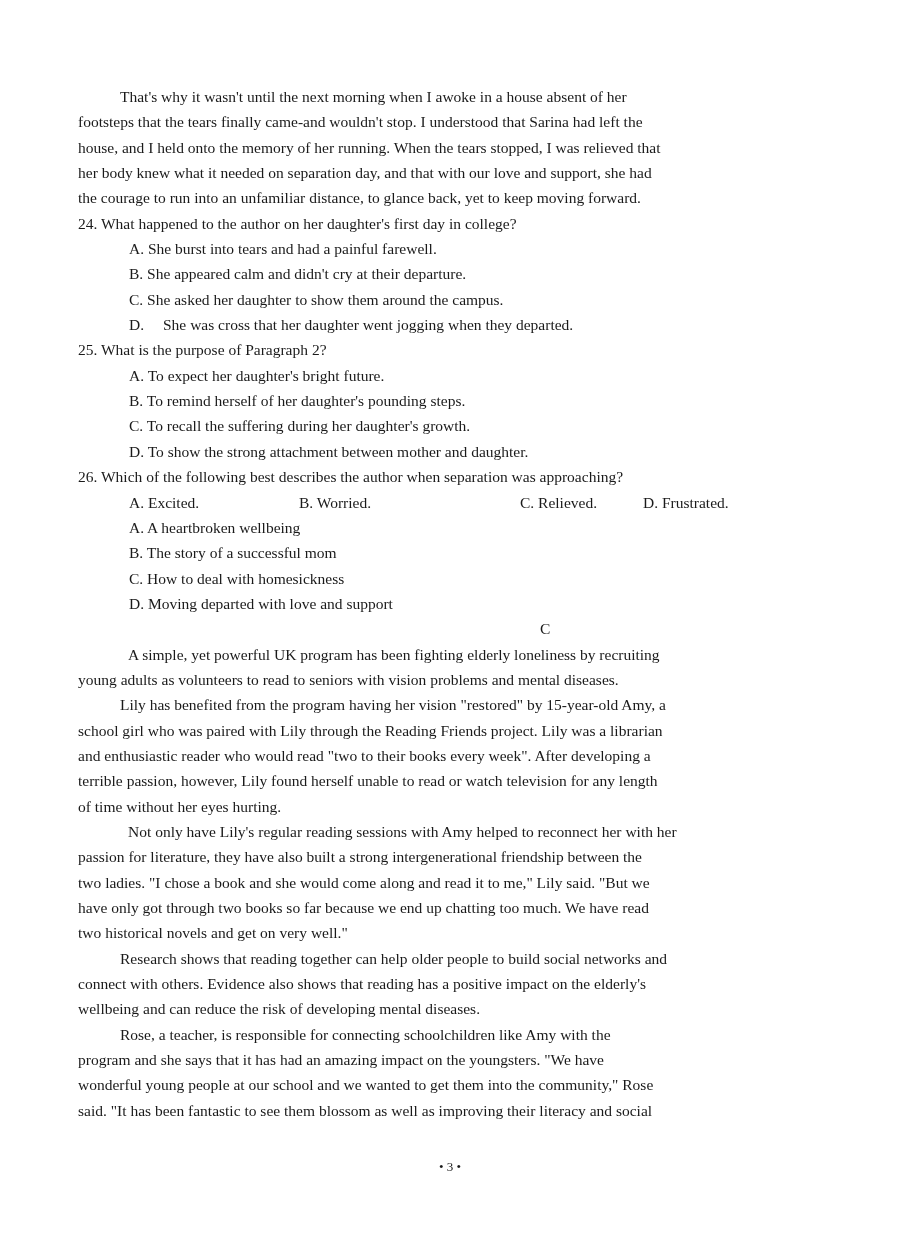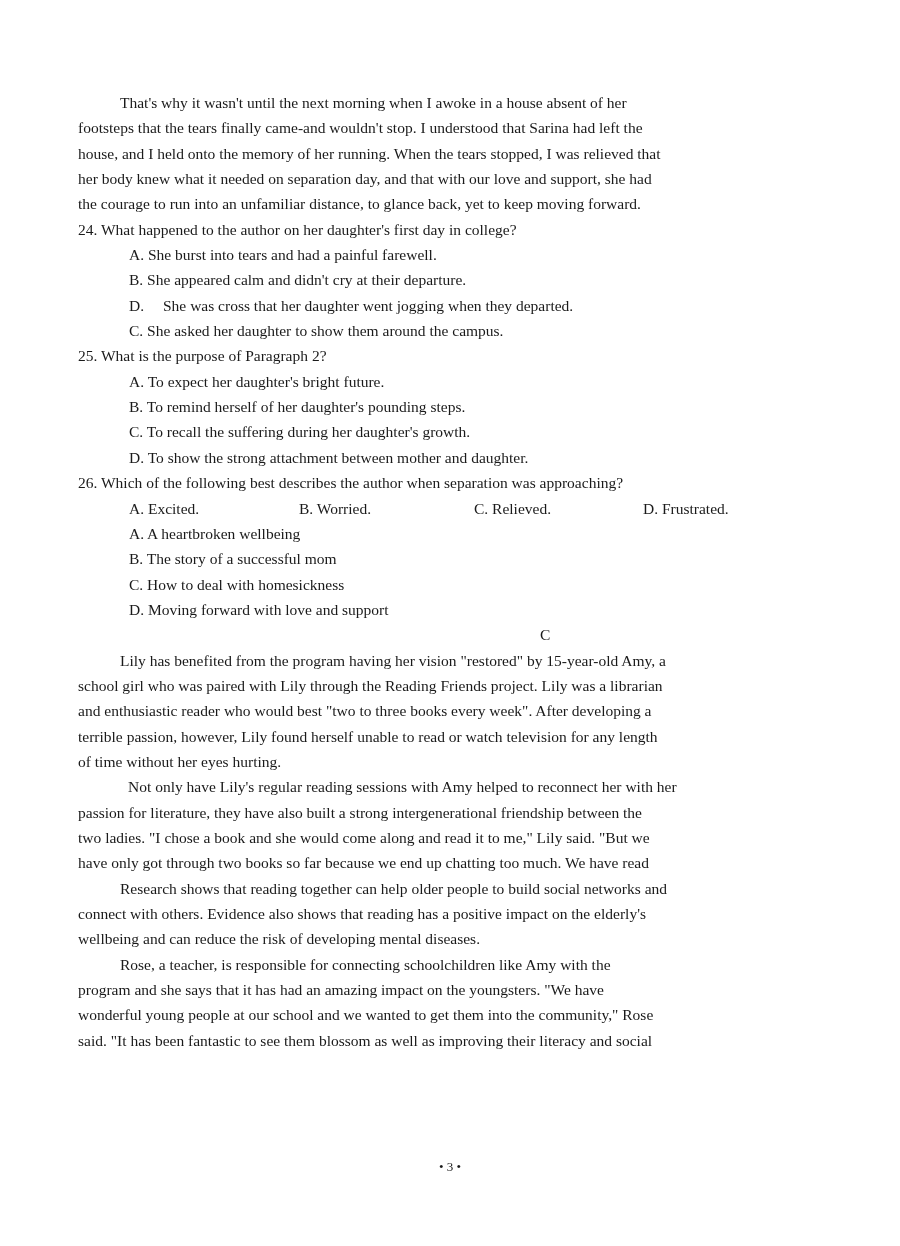--- a/index.html
+++ b/index.html
@@ -8,7 +8,7 @@
     font-family: "Liberation Serif", "DejaVu Serif", serif;
     color: #1a1a1a; font-size: 15.5px;
   }
-  .page { position: absolute; left: 78px; top: 90px; width: 680px; }
+  .page { position: absolute; left: 78px; top: 84px; width: 680px; }
   .line { height: 25.35px; line-height: 25.35px; white-space: nowrap; }
   .p { text-indent: 42px; }
   .p2 { text-indent: 50px; }

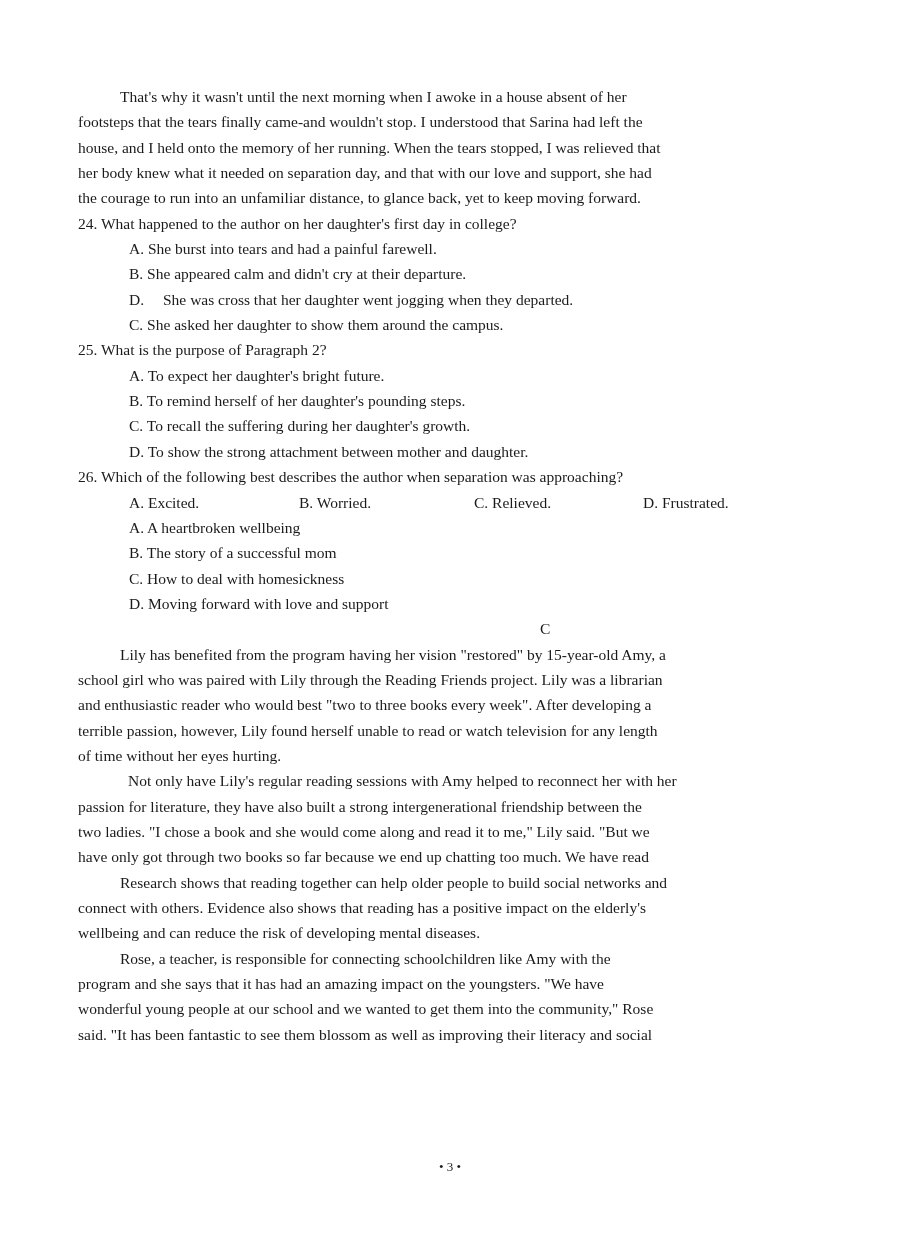--- a/index.html
+++ b/index.html
@@ -41,10 +41,10 @@
     <div class="line q">24. What happened to the author on her daughter's first day in college?</div>
     <div class="line opt">A. She burst into tears and had a painful farewell.</div>
     <div class="line opt">B. She appeared calm and didn't cry at their departure.</div>
+    <div class="line opt">C. She asked her daughter to show them around the campus.</div>
     <div class="line opt-d">
       <span class="letter">D.</span><span>She was cross that her daughter went jogging when they departed.</span>
     </div>
-    <div class="line opt">C. She asked her daughter to show them around the campus.</div>
   </div>
 
   <div>

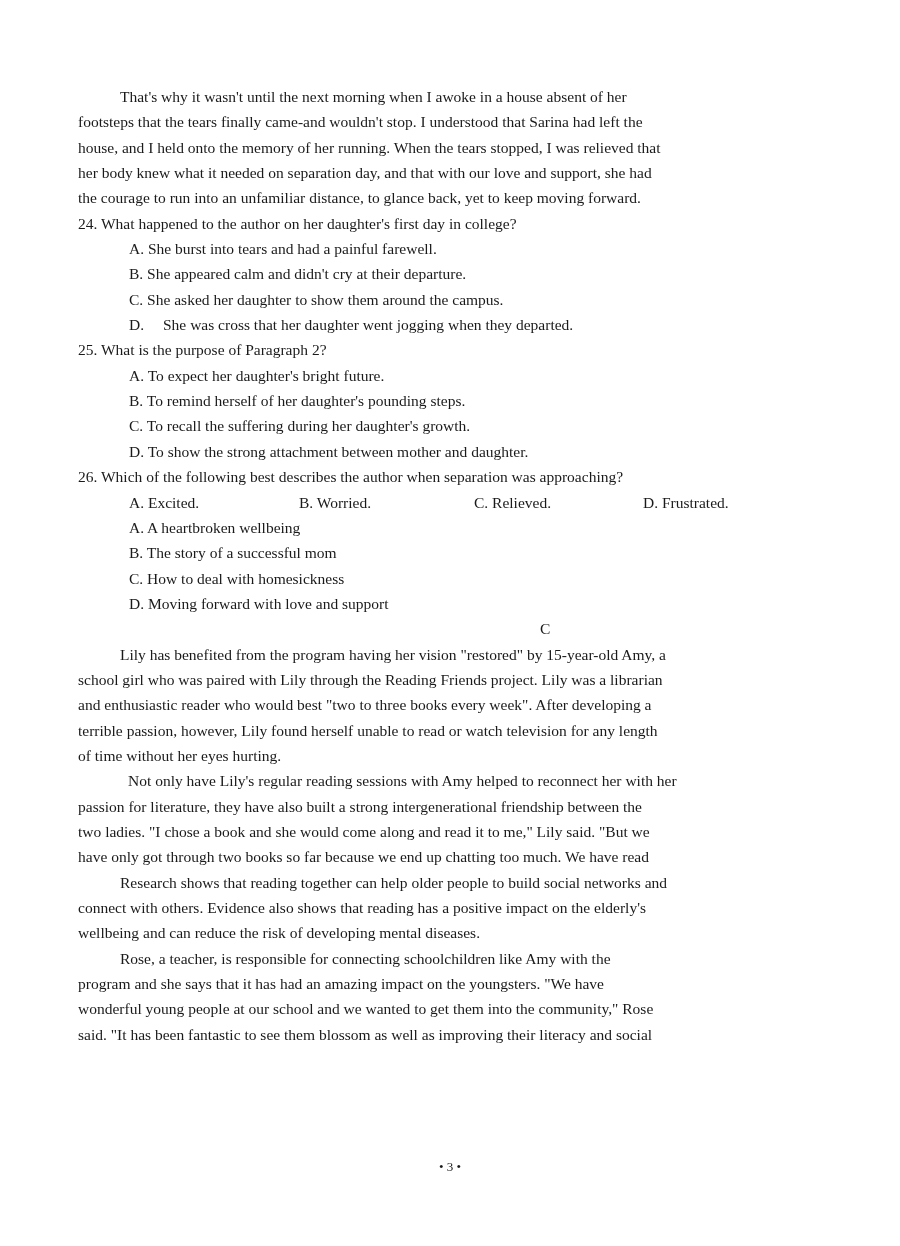--- a/index.html
+++ b/index.html
@@ -20,7 +20,7 @@
   .opts-row span { display: inline-block; }
   .opts-row .o1 { width: 170px; }
   .opts-row .o2 { width: 175px; }
-  .opts-row .o3 { width: 169px; }
+  .opts-row .o3 { width: 169px; text-align: center; }
   .section-letter { text-align: left; padding-left: 462px; }
   .footer { position: absolute; top: 1159px; left: 0; width: 900px; text-align: center; font-size: 13px; }
 </style>

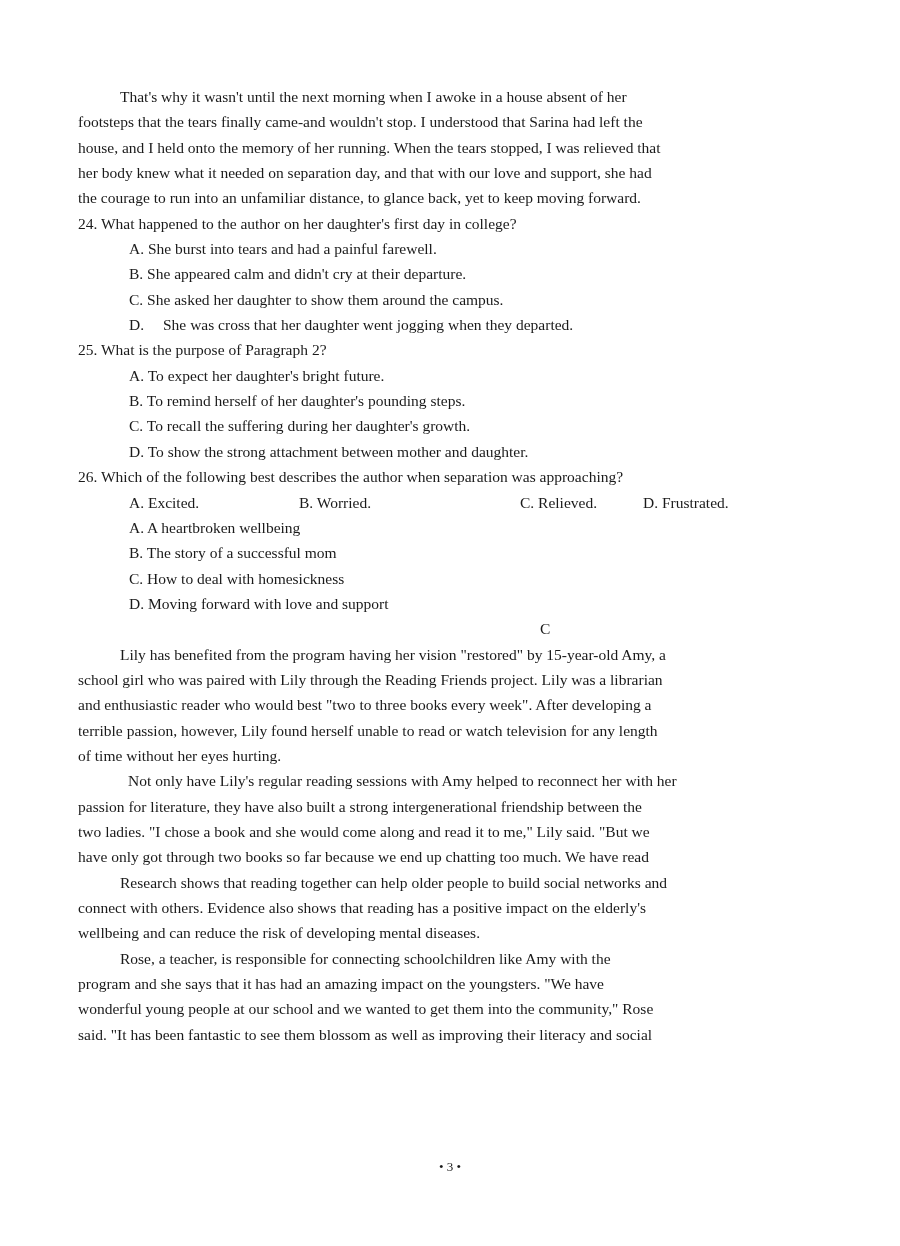--- a/index.html
+++ b/index.html
@@ -69,7 +69,7 @@
     <div class="line opt">A. A heartbroken wellbeing</div>
     <div class="line opt">B. The story of a successful mom</div>
     <div class="line opt">C. How to deal with homesickness</div>
-    <div class="line opt">D. Moving forward with love and support</div>
+    <div class="line opt">D. Moving departed with love and support</div>
   </div>
 
   <div class="line section-letter">C</div>

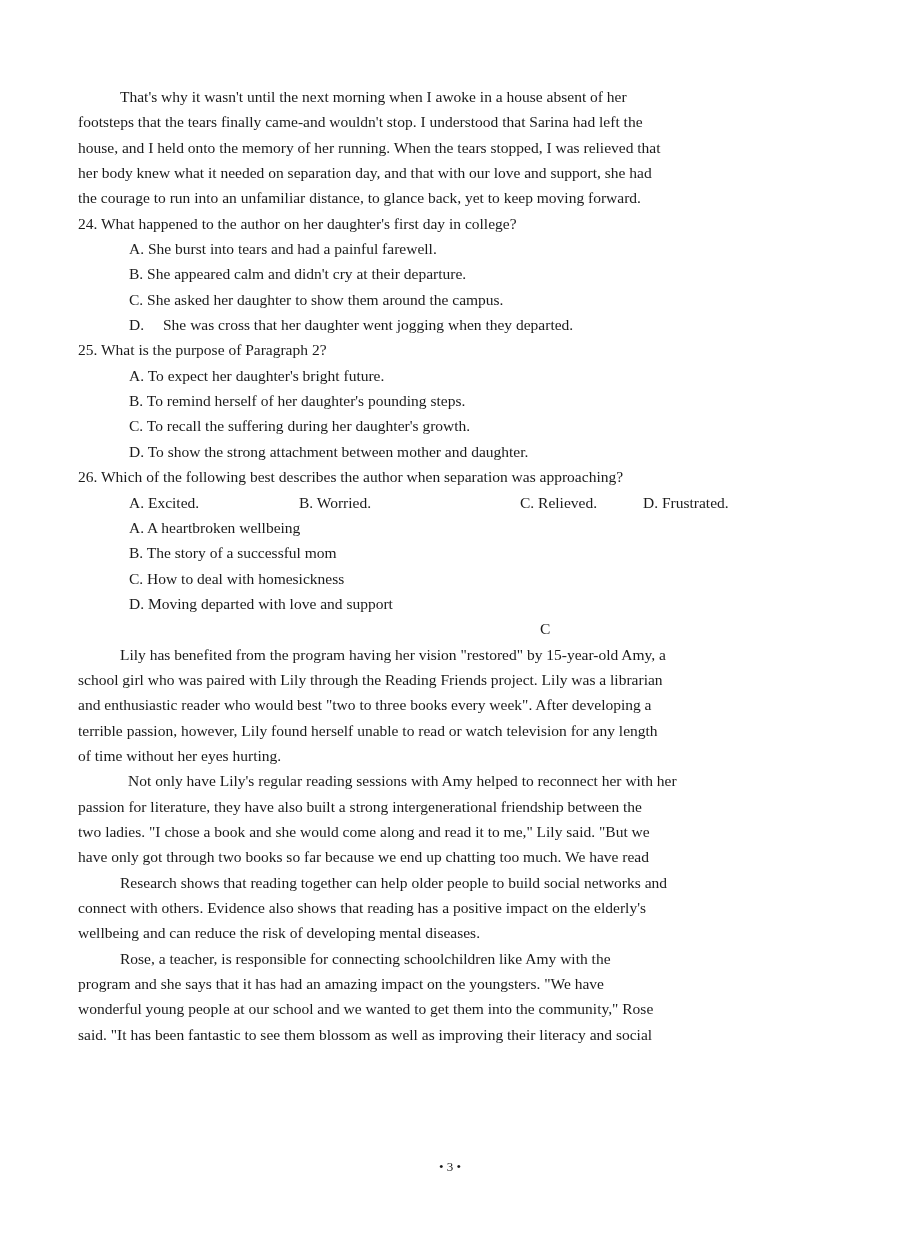--- a/index.html
+++ b/index.html
@@ -76,6 +76,10 @@
 
   <div>
     <div>
+      <div class="line p2">A simple, yet powerful UK program has been fighting elderly loneliness by recruiting</div>
+      <div class="line">young adults as volunteers to read to seniors with vision problems and mental diseases.</div>
+    </div>
+    <div>
       <div class="line p">Lily has benefited from the program having her vision "restored" by 15-year-old Amy, a</div>
       <div class="line">school girl who was paired with Lily through the Reading Friends project. Lily was a librarian</div>
       <div class="line">and enthusiastic reader who would best "two to three books every week". After developing a</div>

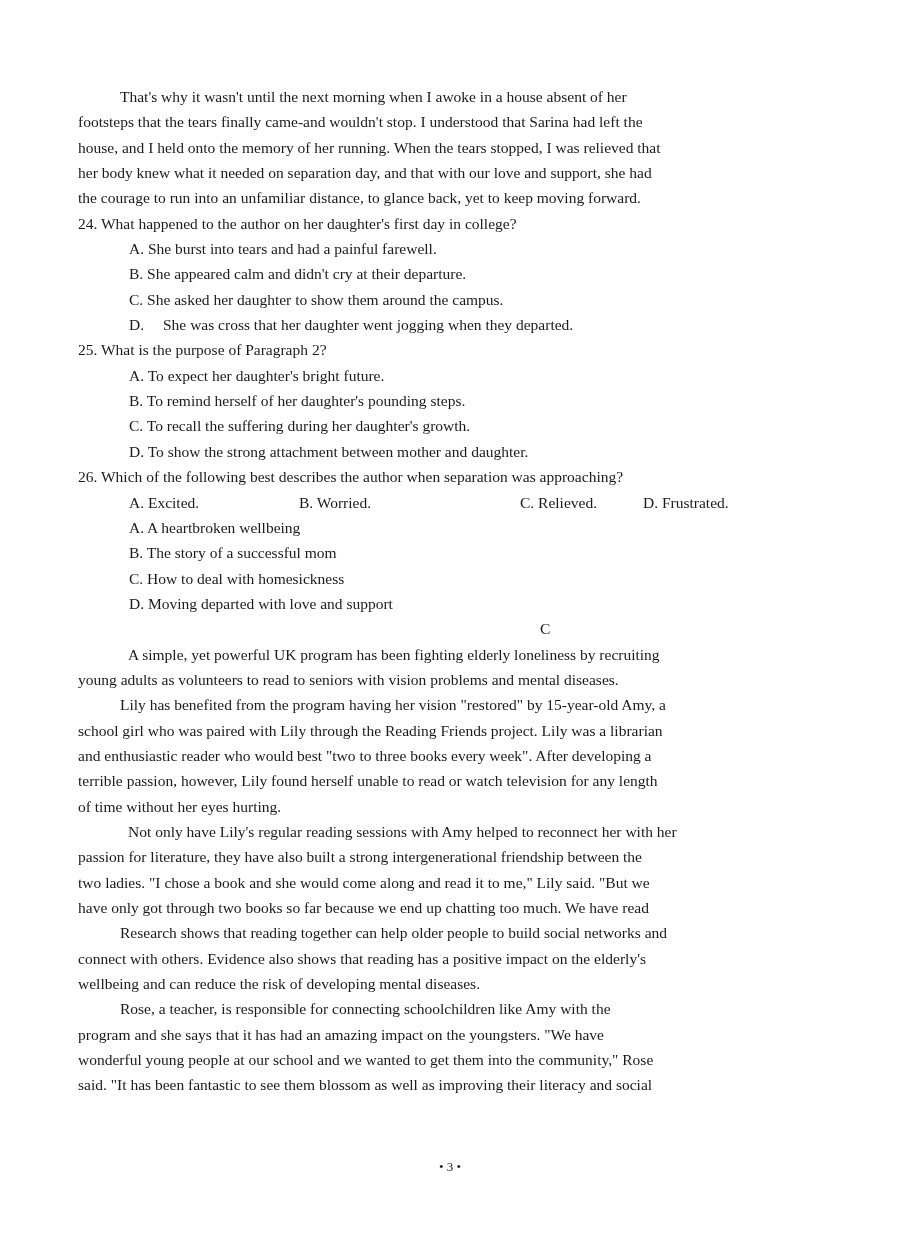--- a/index.html
+++ b/index.html
@@ -82,7 +82,7 @@
     <div>
       <div class="line p">Lily has benefited from the program having her vision "restored" by 15-year-old Amy, a</div>
       <div class="line">school girl who was paired with Lily through the Reading Friends project. Lily was a librarian</div>
-      <div class="line">and enthusiastic reader who would best "two to three books every week". After developing a</div>
+      <div class="line">and enthusiastic reader who would read "two to their books every week". After developing a</div>
       <div class="line">terrible passion, however, Lily found herself unable to read or watch television for any length</div>
       <div class="line">of time without her eyes hurting.</div>
     </div>

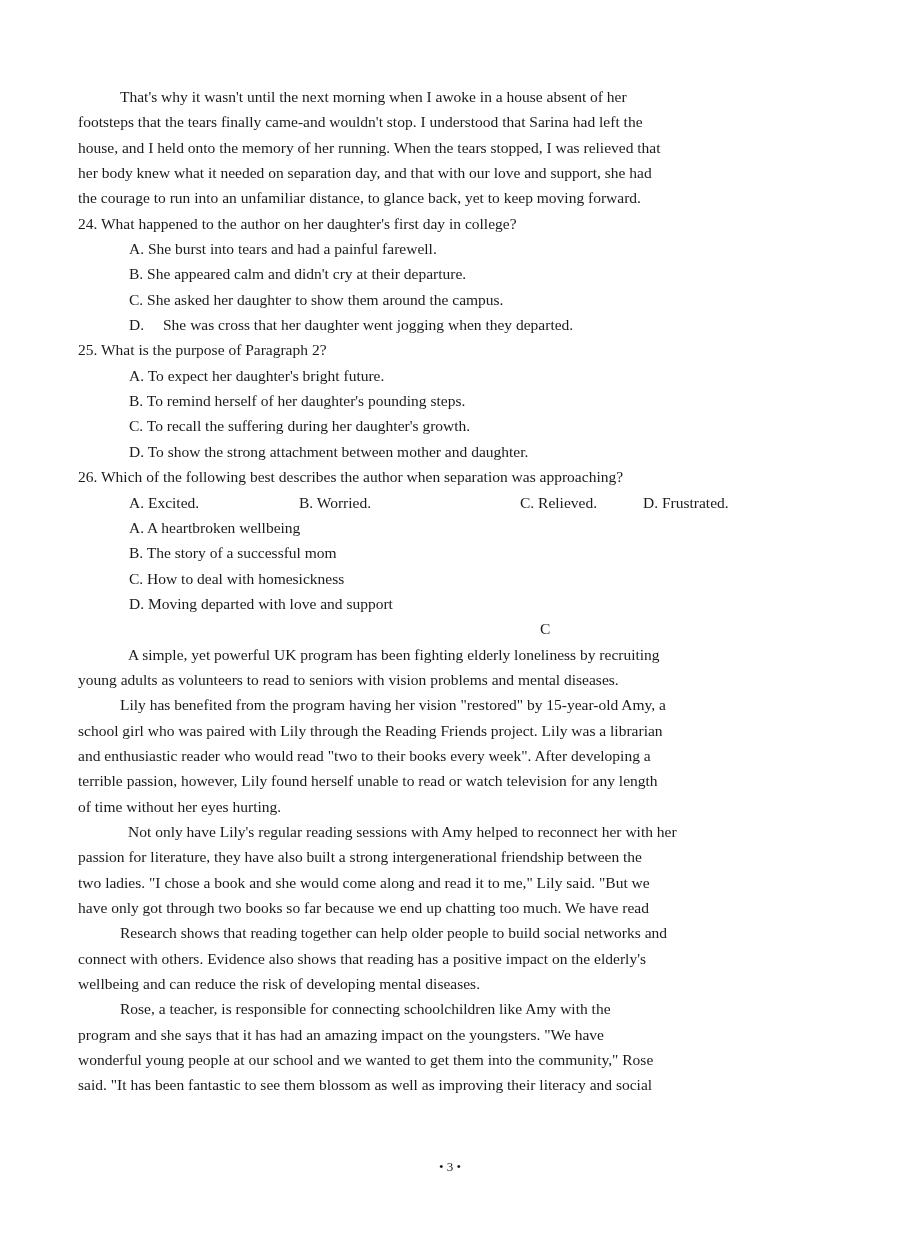--- a/index.html
+++ b/index.html
@@ -91,6 +91,7 @@
       <div class="line">passion for literature, they have also built a strong intergenerational friendship between the</div>
       <div class="line">two ladies. "I chose a book and she would come along and read it to me," Lily said. "But we</div>
       <div class="line">have only got through two books so far because we end up chatting too much. We have read</div>
+      <div class="line">two historical novels and get on very well."</div>
     </div>
     <div>
       <div class="line p">Research shows that reading together can help older people to build social networks and</div>

